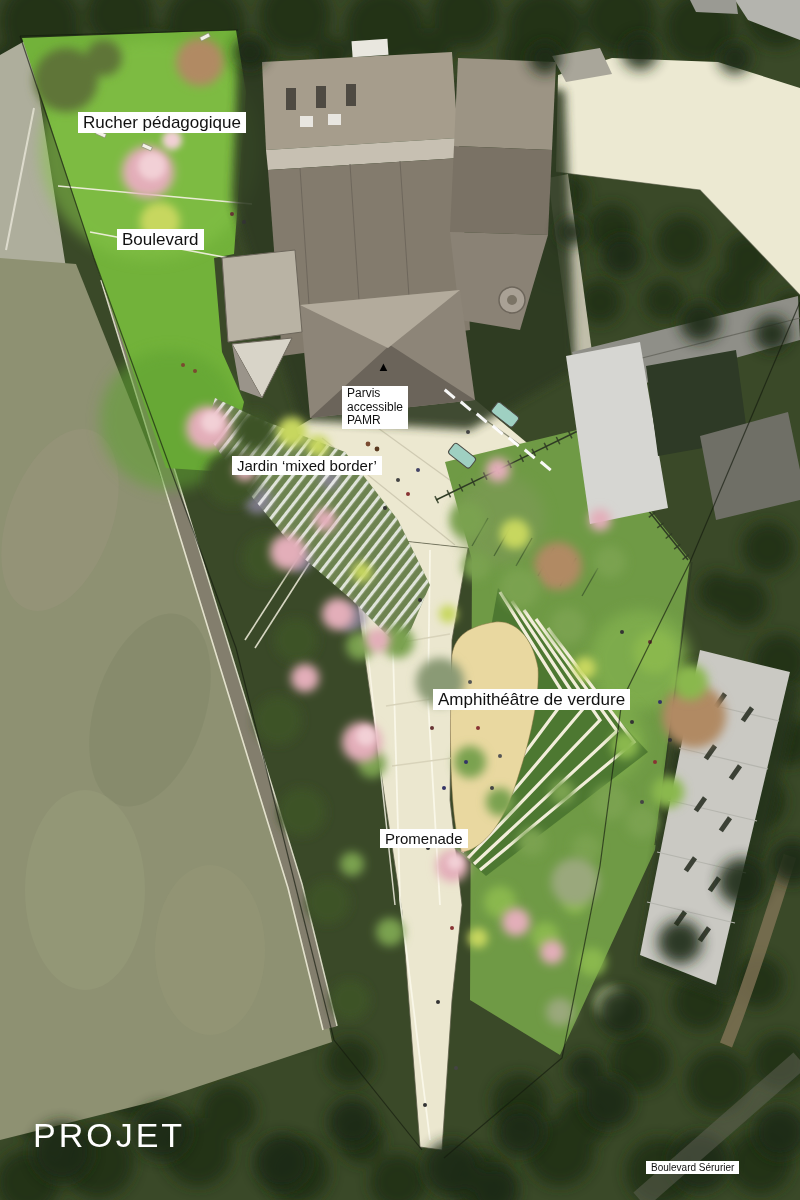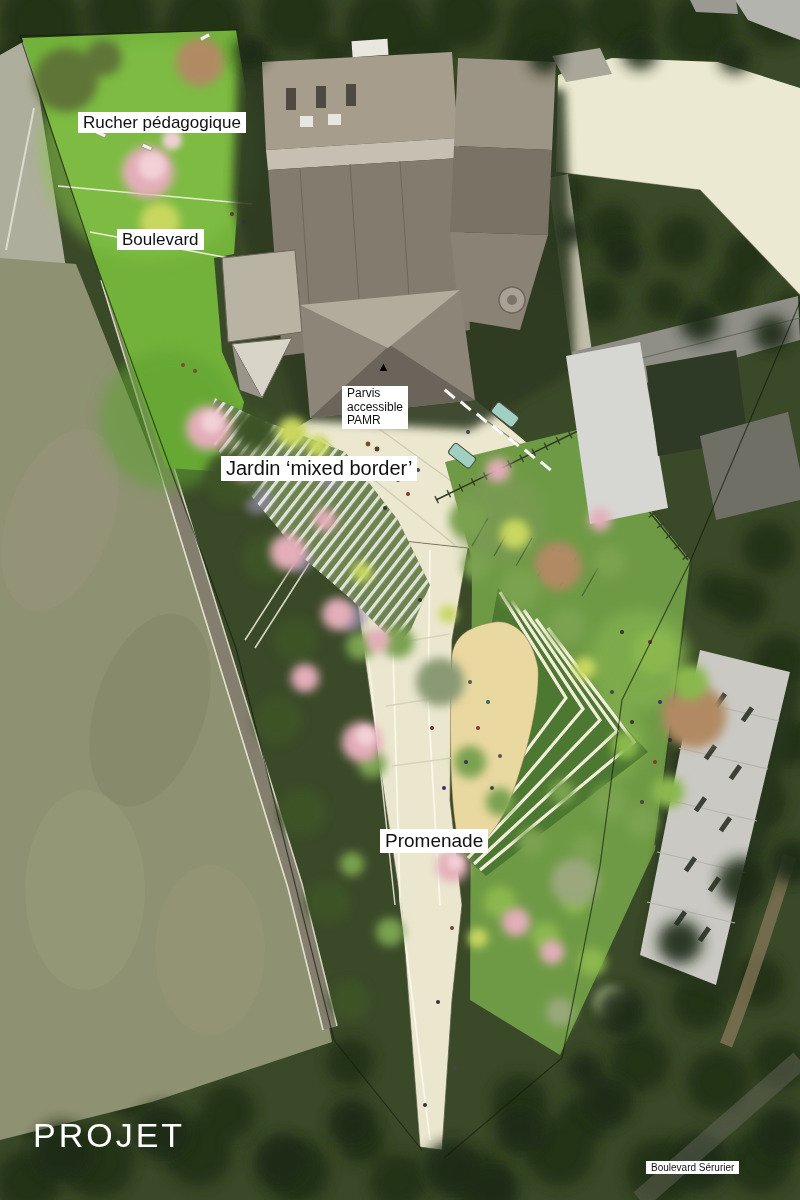--- a/index.html
+++ b/index.html
@@ -455,7 +455,7 @@
     <span>accessible</span>
     <span>PAMR</span>
   </div>
-  <div class="lbl" style="left:221px;top:456px;font-size:20px">Jardin ‘mixed border’</div>
+  <div class="lbl" style="left:232px;top:456px;font-size:15px">Jardin ‘mixed border’</div>
   <div class="lbl" style="left:380px;top:829px;font-size:19px">Promenade</div>
   <div class="title" style="left:33px;top:1116px">PROJET</div>
   <div class="lbl" style="left:646px;top:1161px;font-size:10px">Boulevard Sérurier</div>

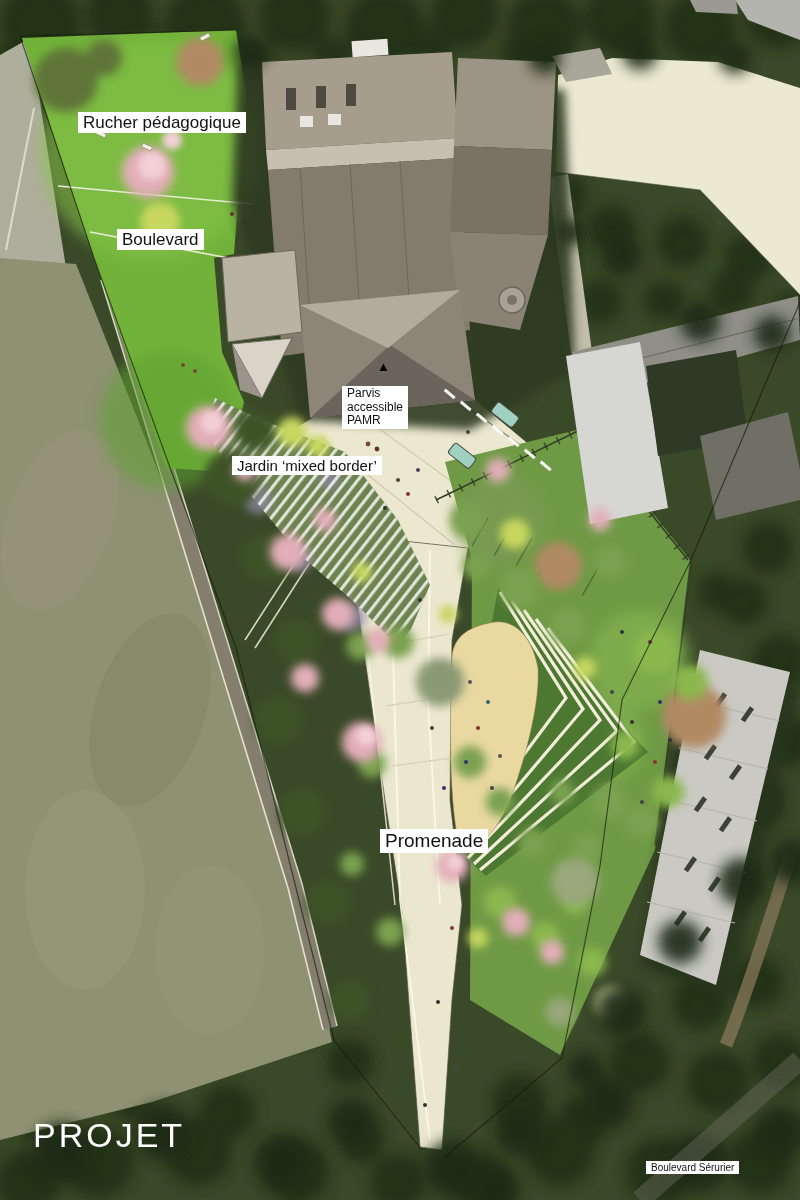--- a/index.html
+++ b/index.html
@@ -456,6 +456,7 @@
     <span>PAMR</span>
   </div>
   <div class="lbl" style="left:232px;top:456px;font-size:15px">Jardin ‘mixed border’</div>
+  <div class="lbl" style="left:433px;top:689px;font-size:17px">Amphithéâtre de verdure</div>
   <div class="lbl" style="left:380px;top:829px;font-size:19px">Promenade</div>
   <div class="title" style="left:33px;top:1116px">PROJET</div>
   <div class="lbl" style="left:646px;top:1161px;font-size:10px">Boulevard Sérurier</div>

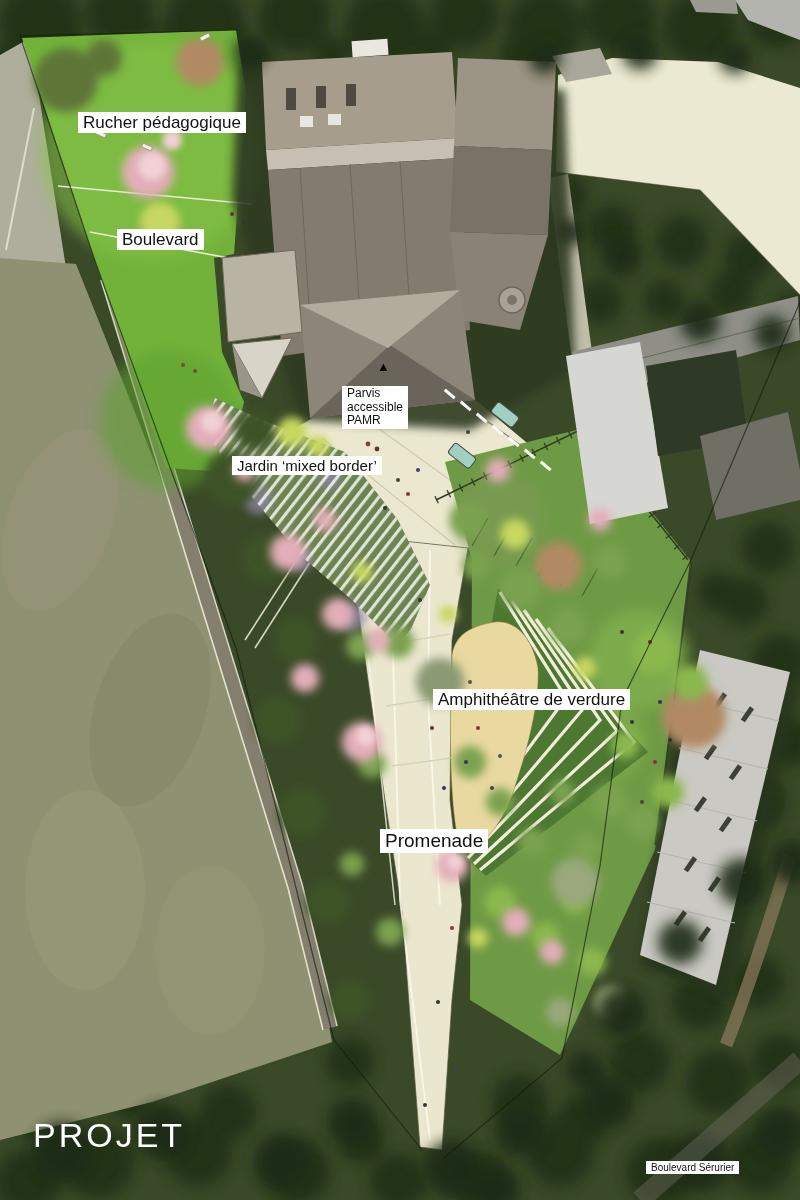--- a/index.html
+++ b/index.html
@@ -457,7 +457,7 @@
   </div>
   <div class="lbl" style="left:232px;top:456px;font-size:15px">Jardin ‘mixed border’</div>
   <div class="lbl" style="left:433px;top:689px;font-size:17px">Amphithéâtre de verdure</div>
-  <div class="lbl" style="left:380px;top:829px;font-size:19px">Promenade</div>
+  <div class="lbl" style="left:380px;top:829px;font-size:15px">Promenade</div>
   <div class="title" style="left:33px;top:1116px">PROJET</div>
   <div class="lbl" style="left:646px;top:1161px;font-size:10px">Boulevard Sérurier</div>
 </div>

